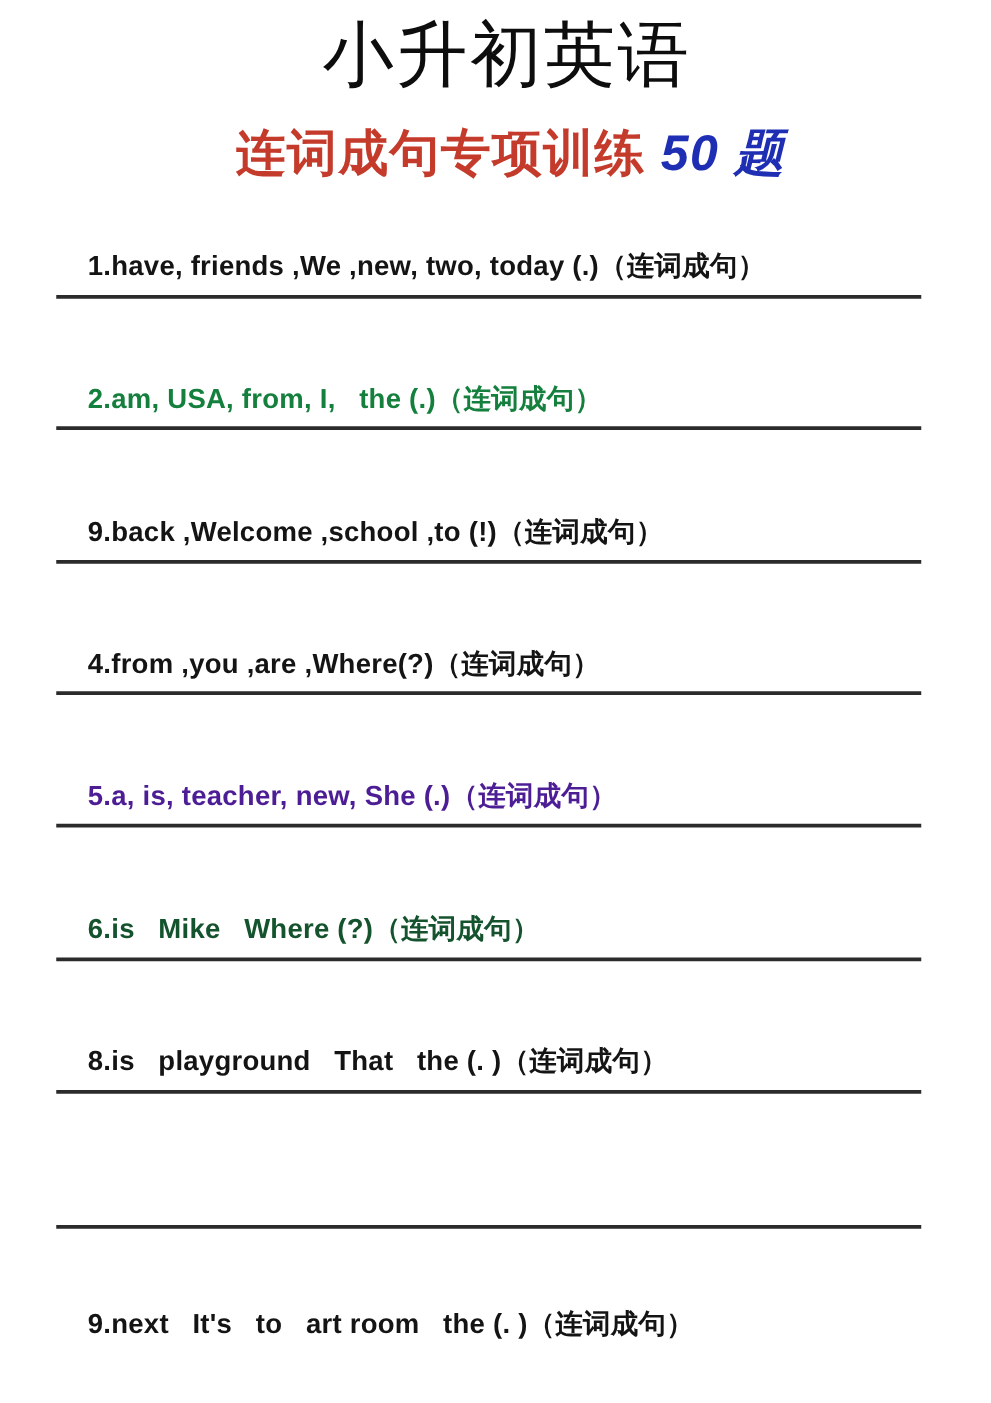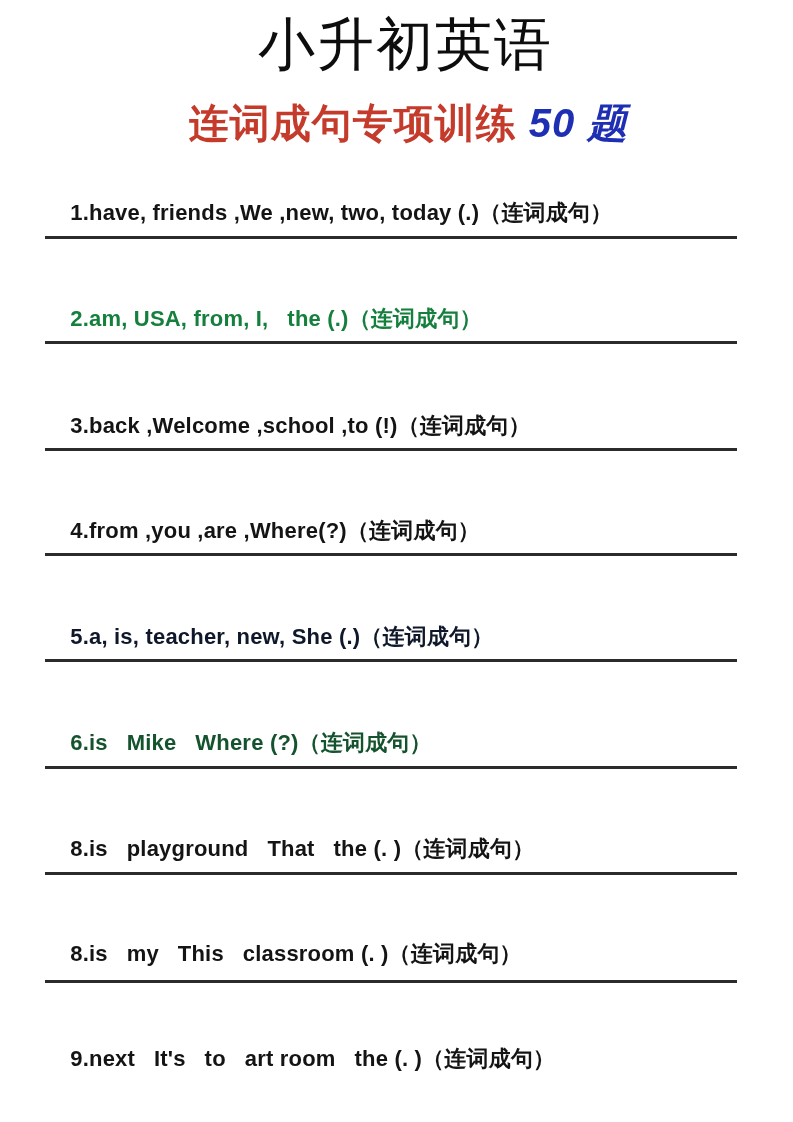--- a/index.html
+++ b/index.html
@@ -98,7 +98,7 @@
   <div class="ans-line l2" style="background: rgb(43, 43, 43);"></div>
 
   <div class="q q3" style="color: rgb(20, 20, 20);">
-    <span>3.back ,Welcome ,school ,to (!)（连词成句）</span>
+    <span>9.back ,Welcome ,school ,to (!)（连词成句）</span>
   </div>
   <div class="ans-line l3" style="background: rgb(43, 43, 43);"></div>
 

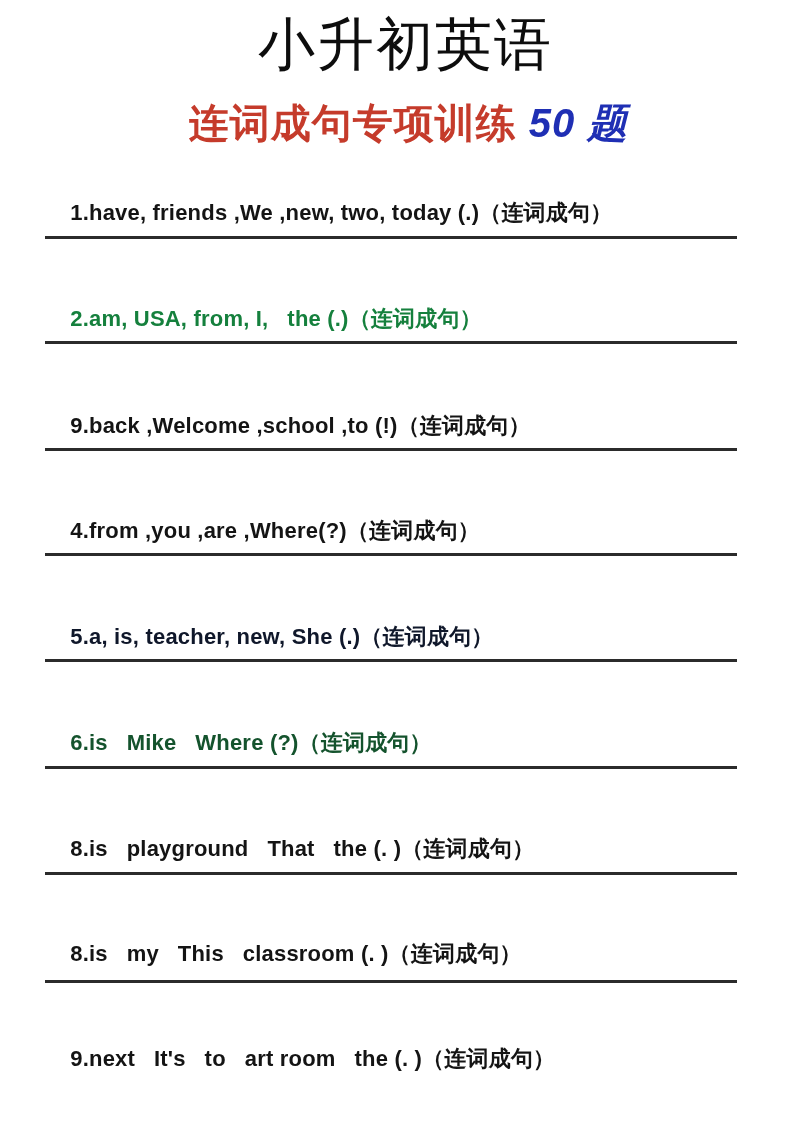--- a/index.html
+++ b/index.html
@@ -107,7 +107,7 @@
   </div>
   <div class="ans-line l4" style="background: rgb(43, 43, 43);"></div>
 
-  <div class="q q5" style="color: #0f172a;">
+  <div class="q q5" style="color: #4c1d95;">
     <span>5.a, is, teacher, new, She (.)（连词成句）</span>
   </div>
   <div class="ans-line l5" style="background: rgb(43, 43, 43);"></div>

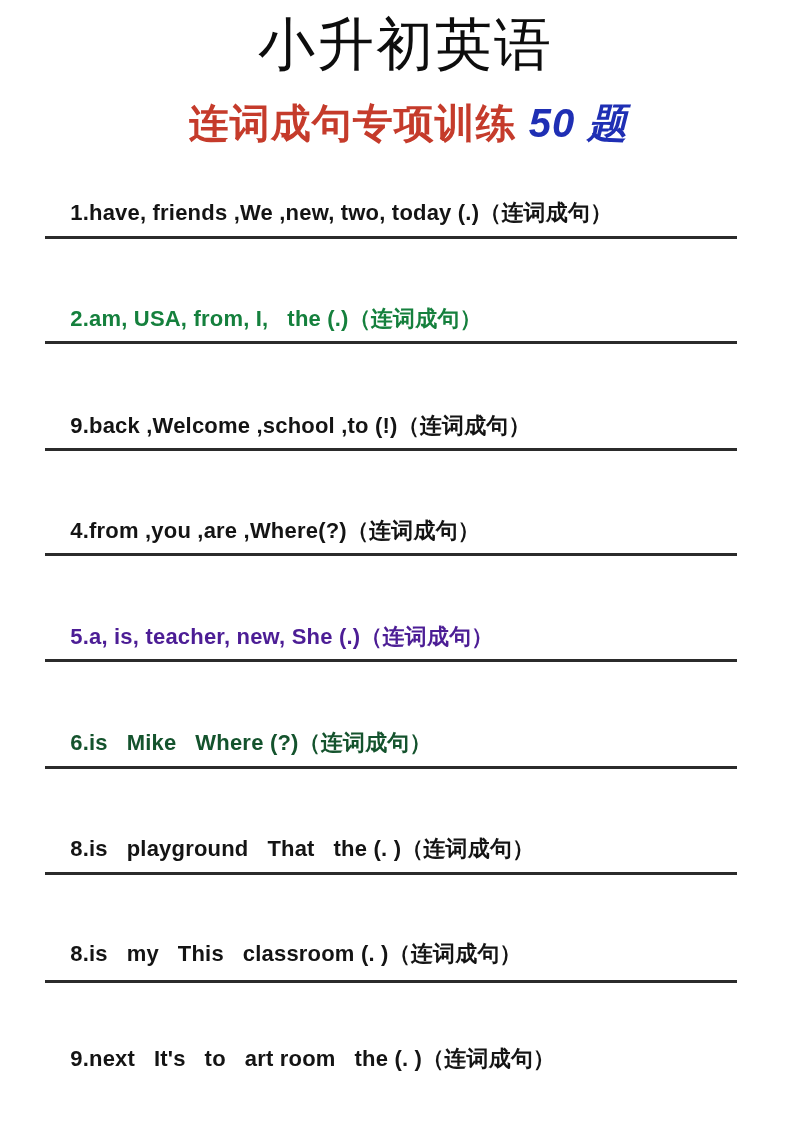--- a/index.html
+++ b/index.html
@@ -122,9 +122,6 @@
   </div>
   <div class="ans-line l7" style="background: rgb(43, 43, 43);"></div>
 
-  <div class="q q8" style="color: rgb(20, 20, 20);">
-    <span>8.is   my   This   classroom (. )（连词成句）</span>
-  </div>
   <div class="ans-line l8" style="background: rgb(43, 43, 43);"></div>
 
   <div class="q q9" style="color: rgb(20, 20, 20);">

